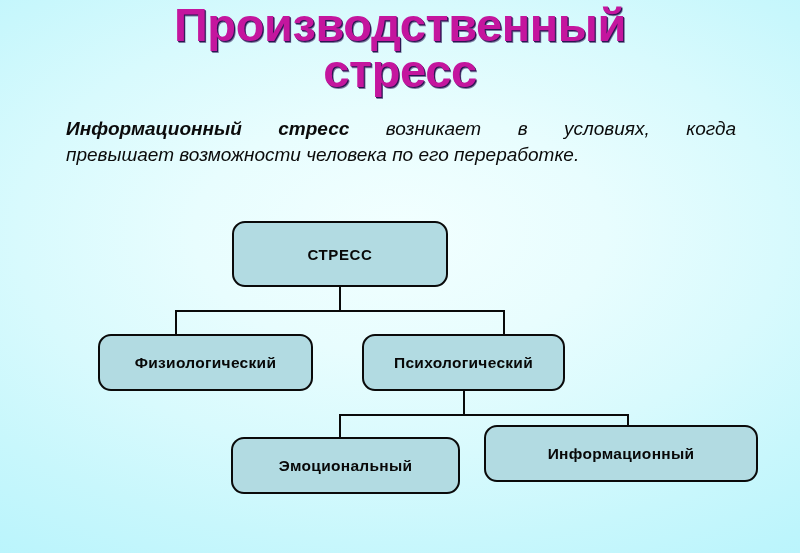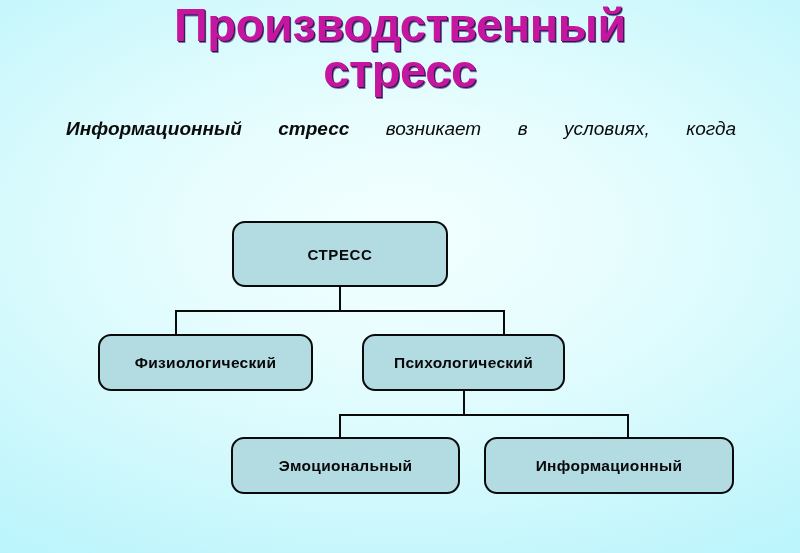--- a/index.html
+++ b/index.html
@@ -142,6 +142,7 @@
 
   <div id="paragraph">
     <span class="pline"><span class="lead">Информационный стресс</span><span> возникает в условиях, когда</span></span>
+    <span class="pline last">превышает возможности человека по его переработке.</span>
   </div>
 
   <div id="diagram">

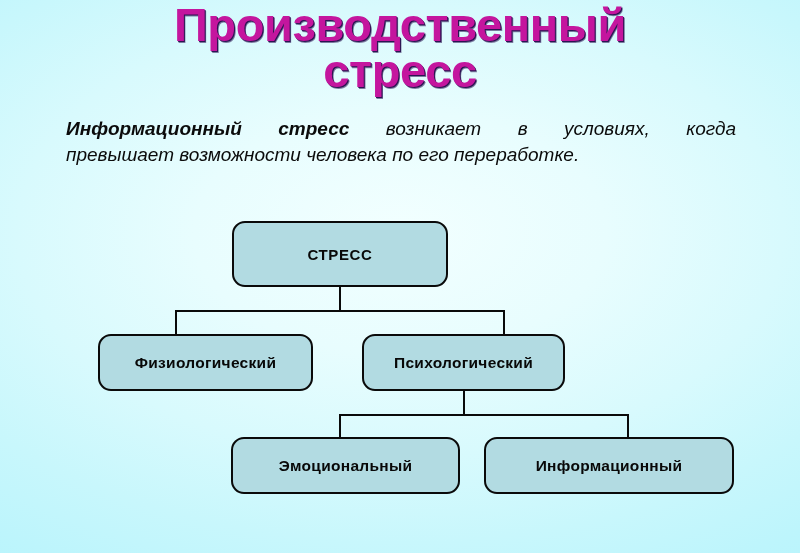--- a/index.html
+++ b/index.html
@@ -165,7 +165,7 @@
 
     <div class="node" style="left:231px; top:232px; width:229px; height:57px;">Эмоциональный</div>
 
-    <div class="node" style="left:484px; top:232px; width:250px; height:57px;">Информационный</div>
+    <div class="node" style="left:484px; top:220px; width:274px; height:57px;">Информационный</div>
 
   </div>
 

